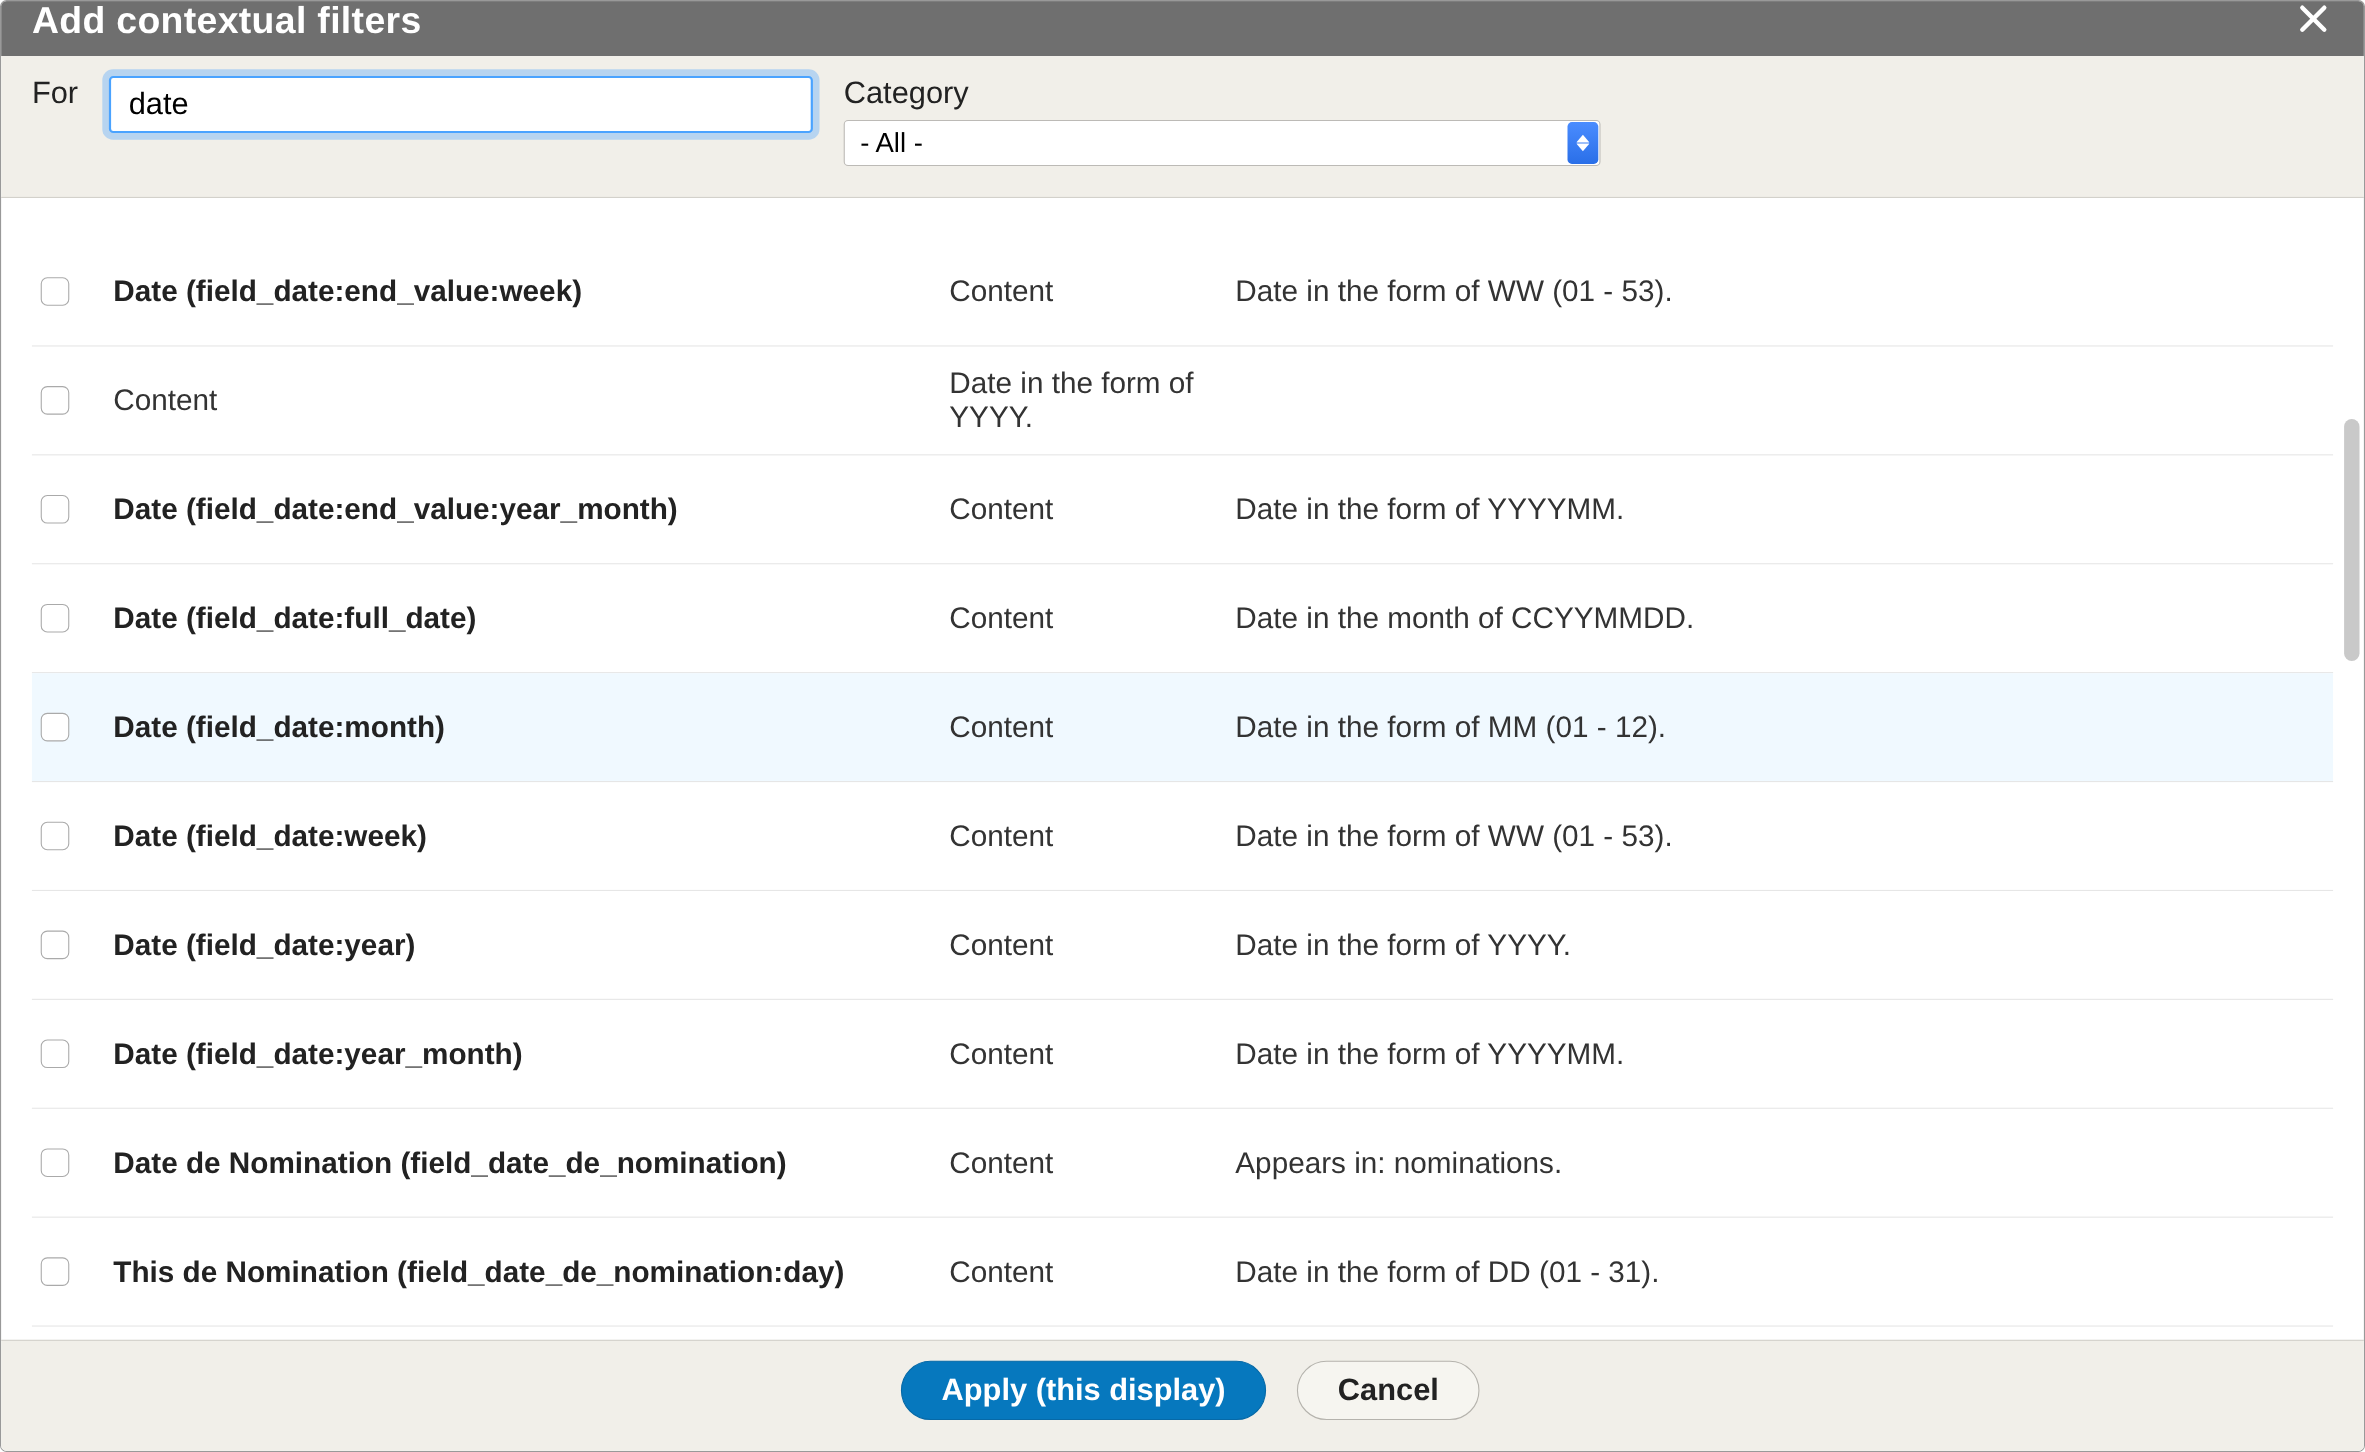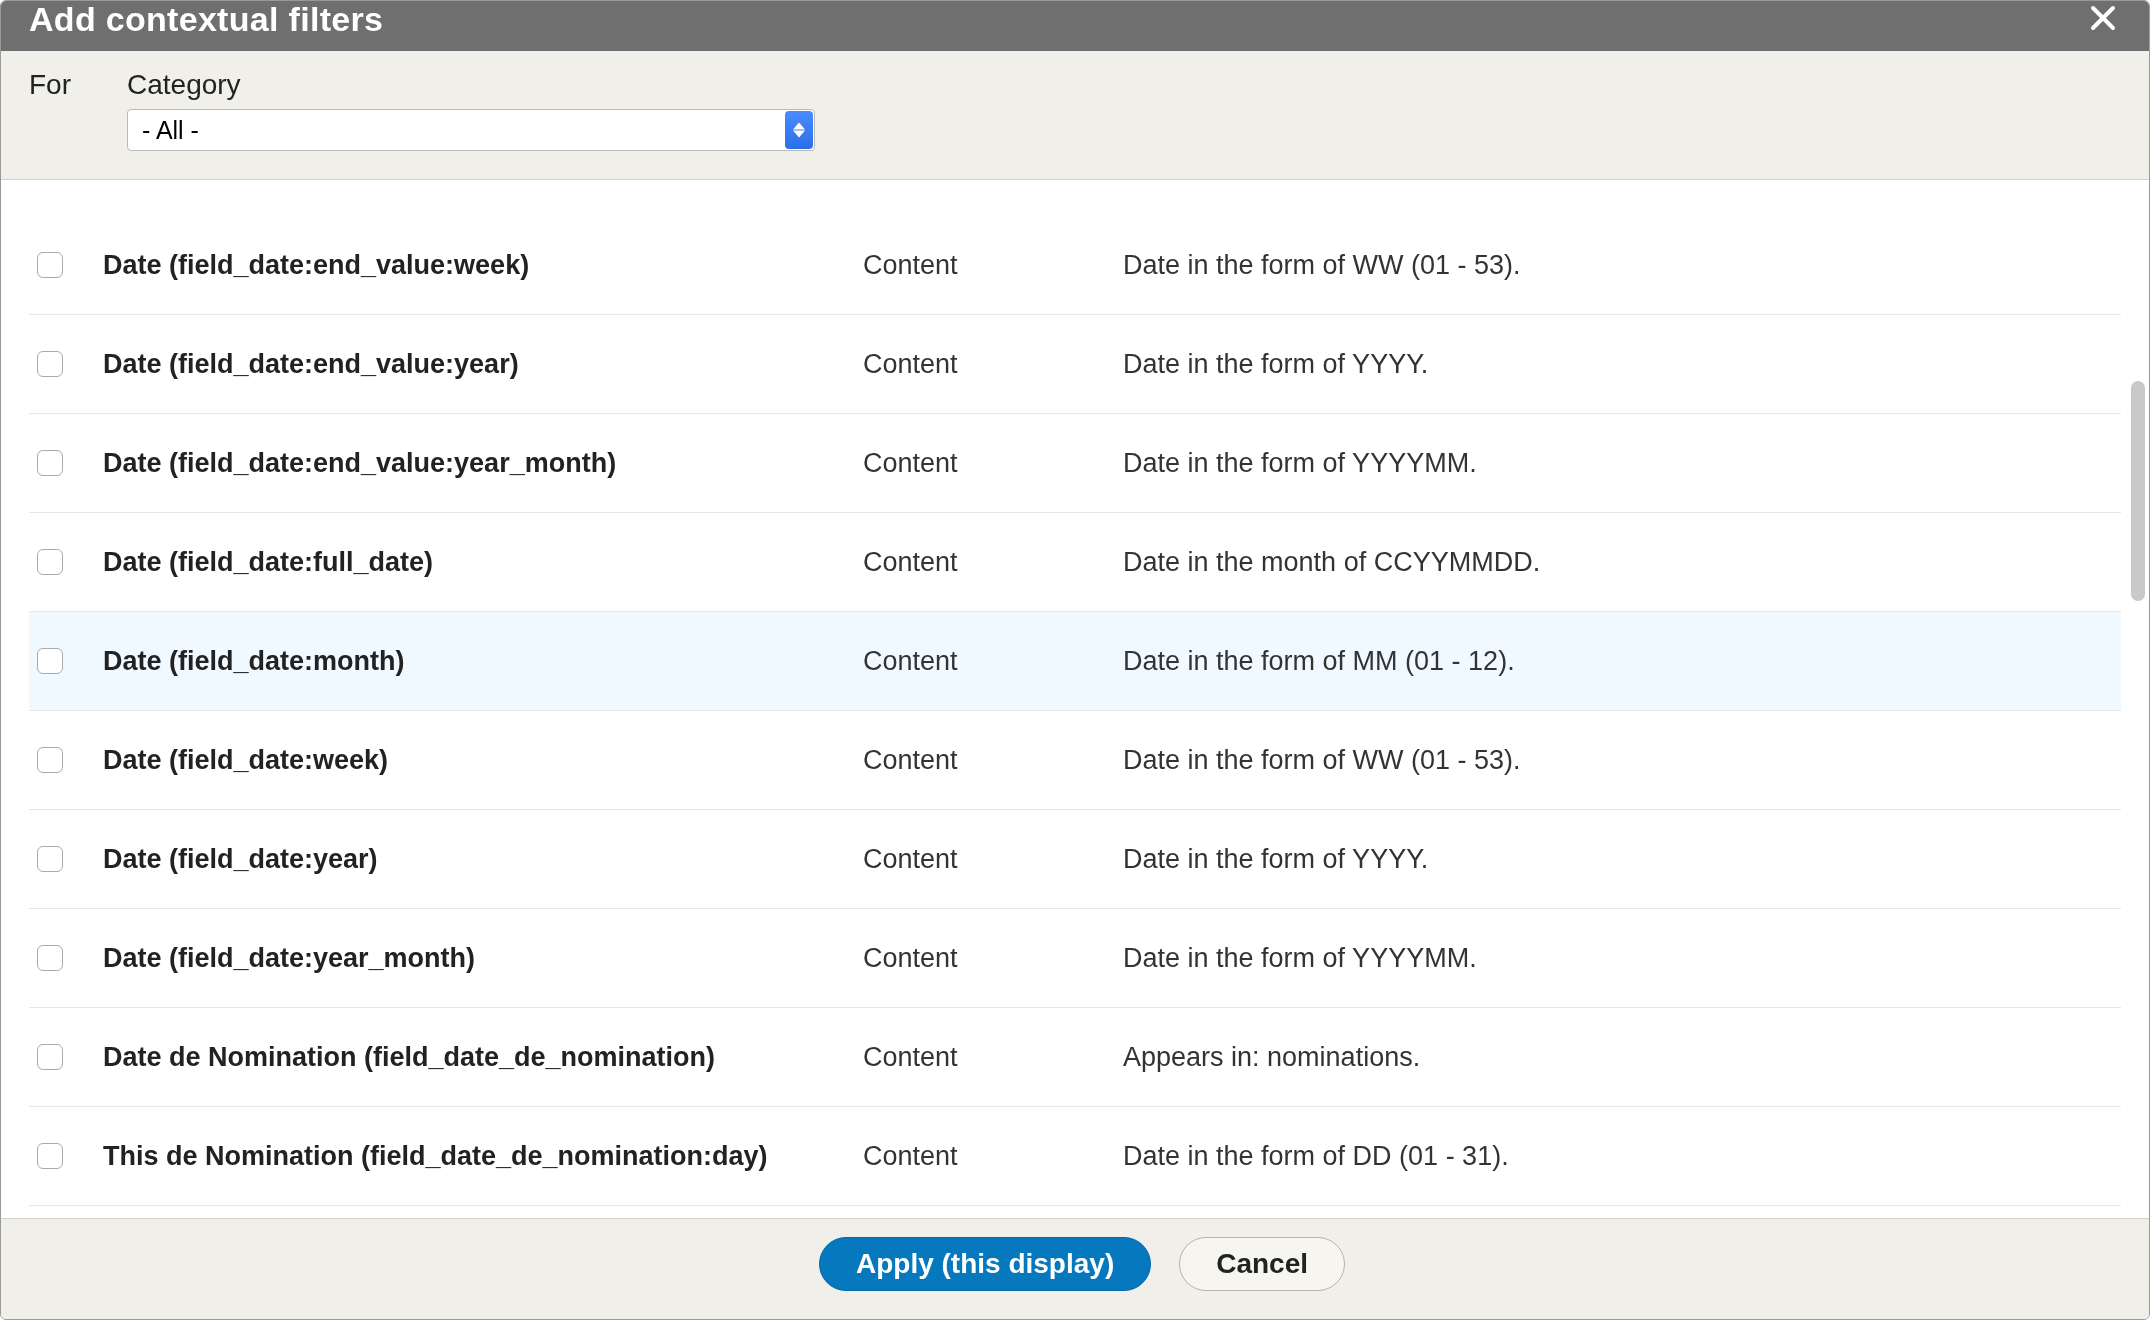--- a/index.html
+++ b/index.html
@@ -216,6 +216,7 @@
     </div>
 
     <div class="filter-group">
+      <input class="search-input" type="text" value="date" style="">
     </div>
 
     <div class="filter-group">

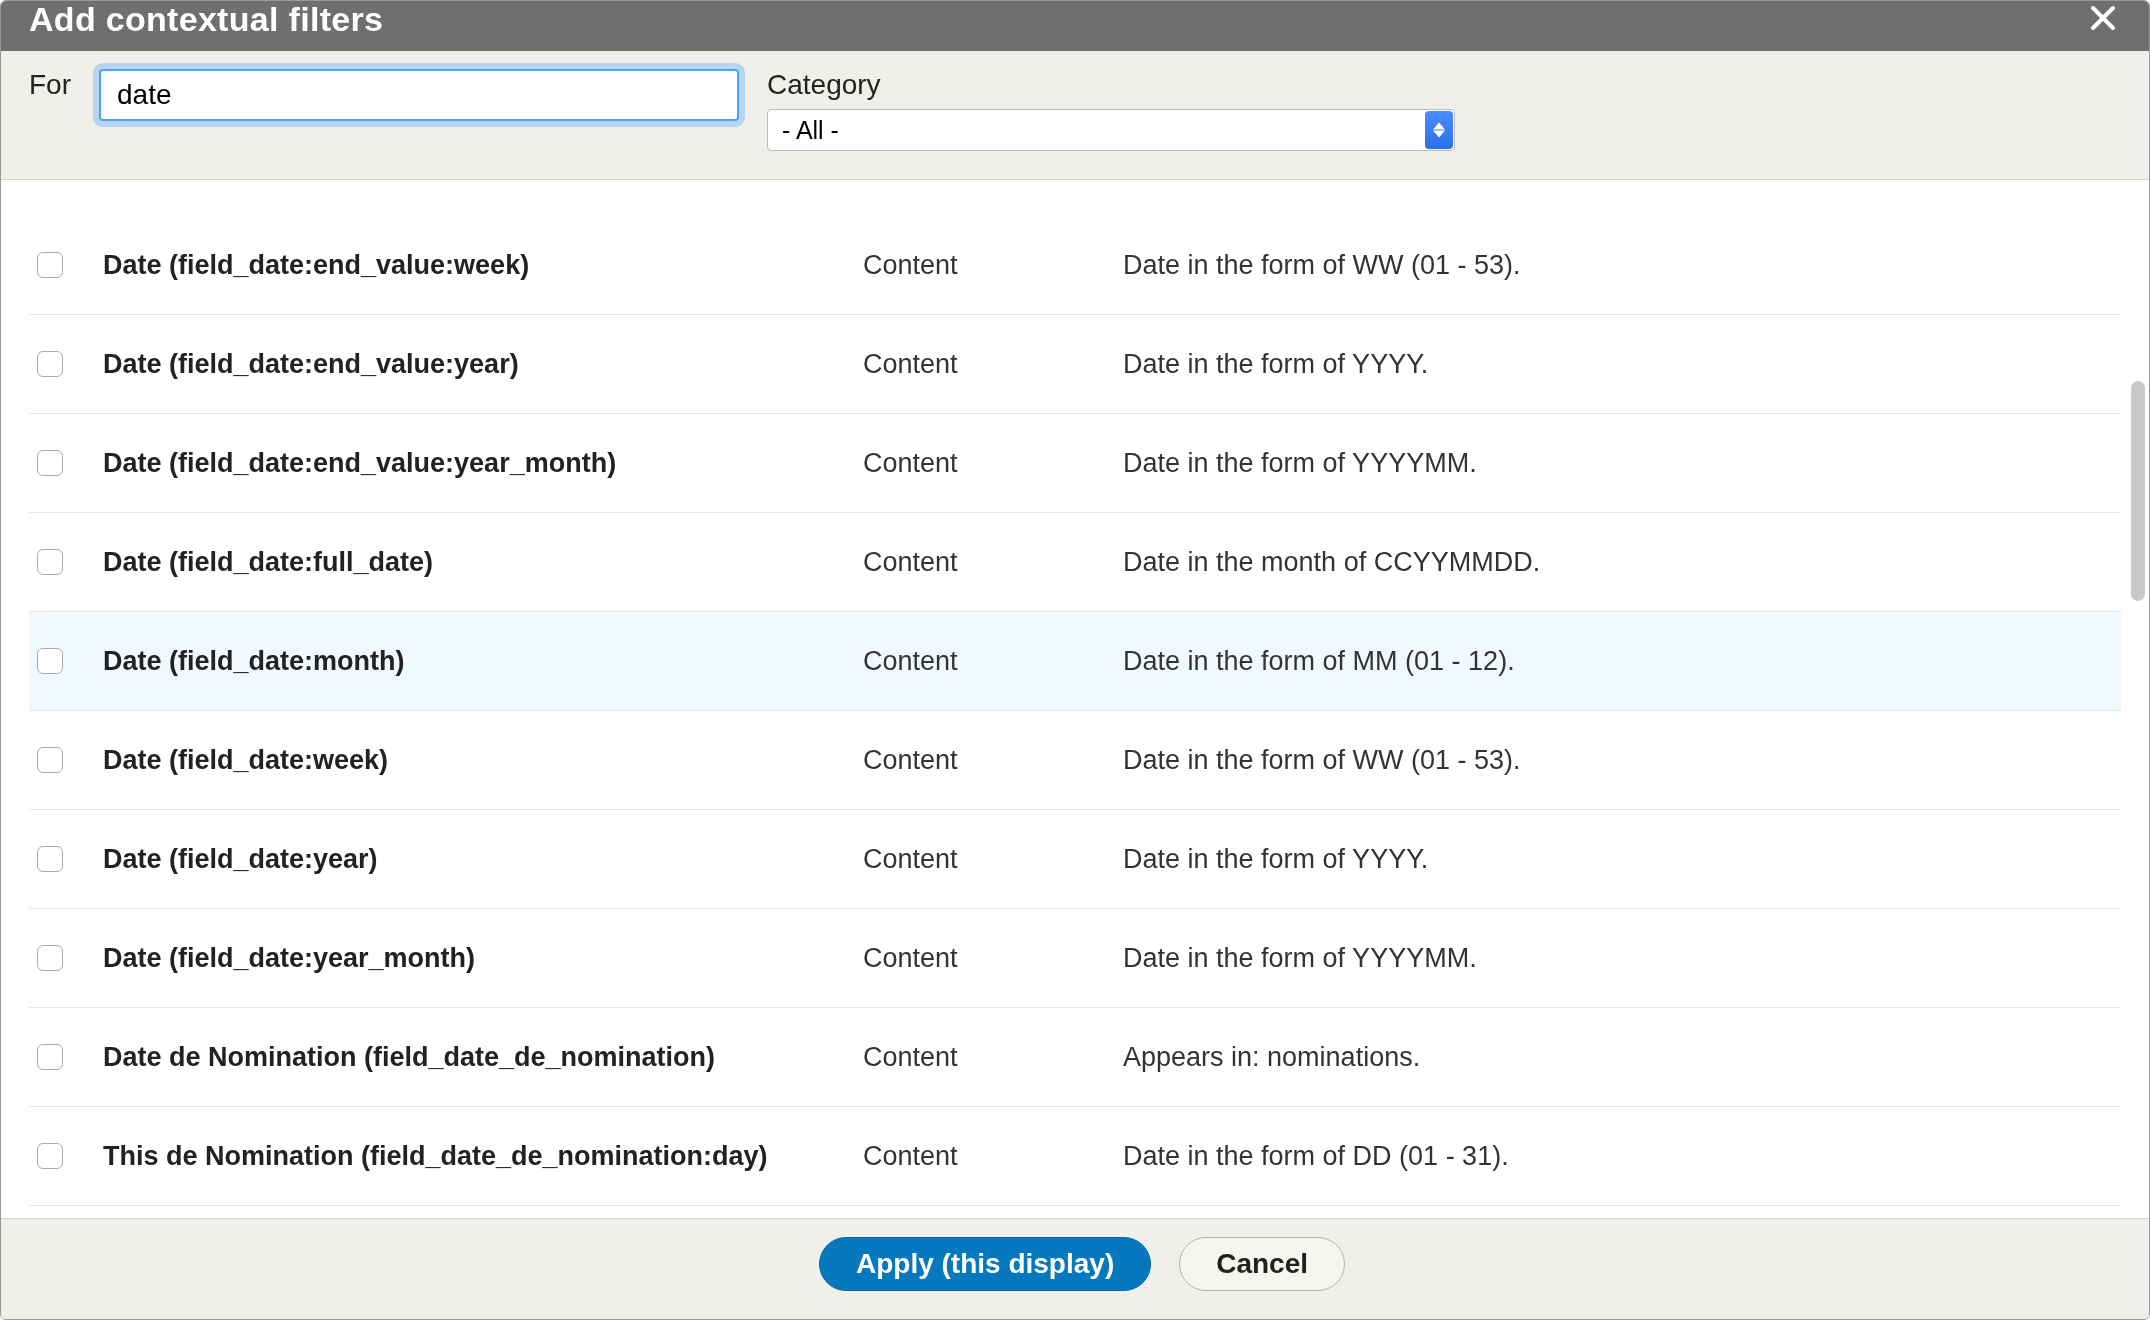--- a/index.html
+++ b/index.html
@@ -249,7 +249,6 @@
         <div class="cb-cell">
           <input type="checkbox" style="">
         </div>
-        <div class="name-cell">Date (field_date:end_value:year)</div>
         <div class="cat-cell">Content</div>
         <div class="desc-cell">Date in the form of YYYY.</div>
       </div>

